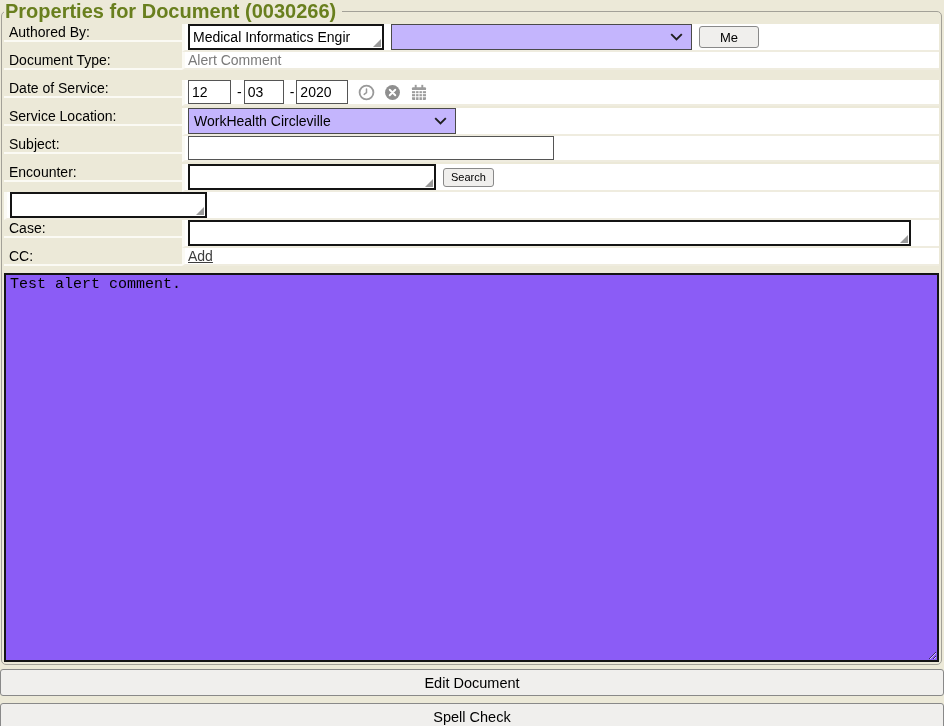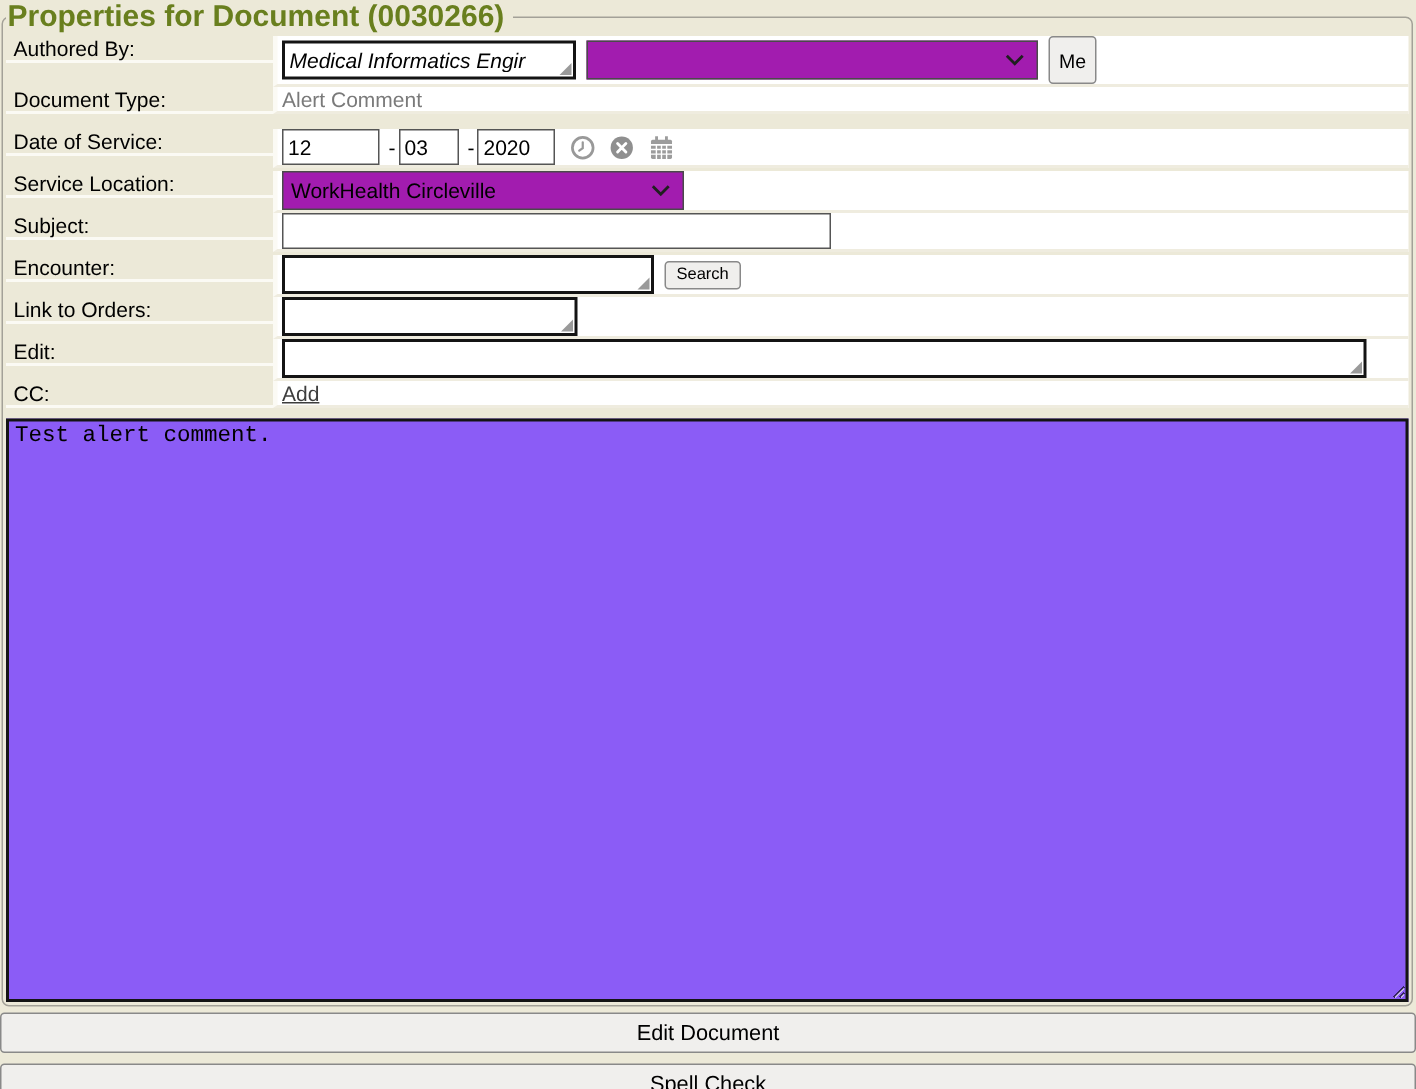--- a/index.html
+++ b/index.html
@@ -52,7 +52,7 @@
     outline: none;
   }
   .dark-wrap { position: relative; display: inline-flex; }
-  .dark-wrap input.txt { border: 2px solid #141414; height: 26px; font-style: italic; }
+  .dark-wrap input.txt { border: 2px solid #141414; height: 26px; }
   .grip {
     position: absolute; right: 3px; bottom: 3px;
     width: 0; height: 0;

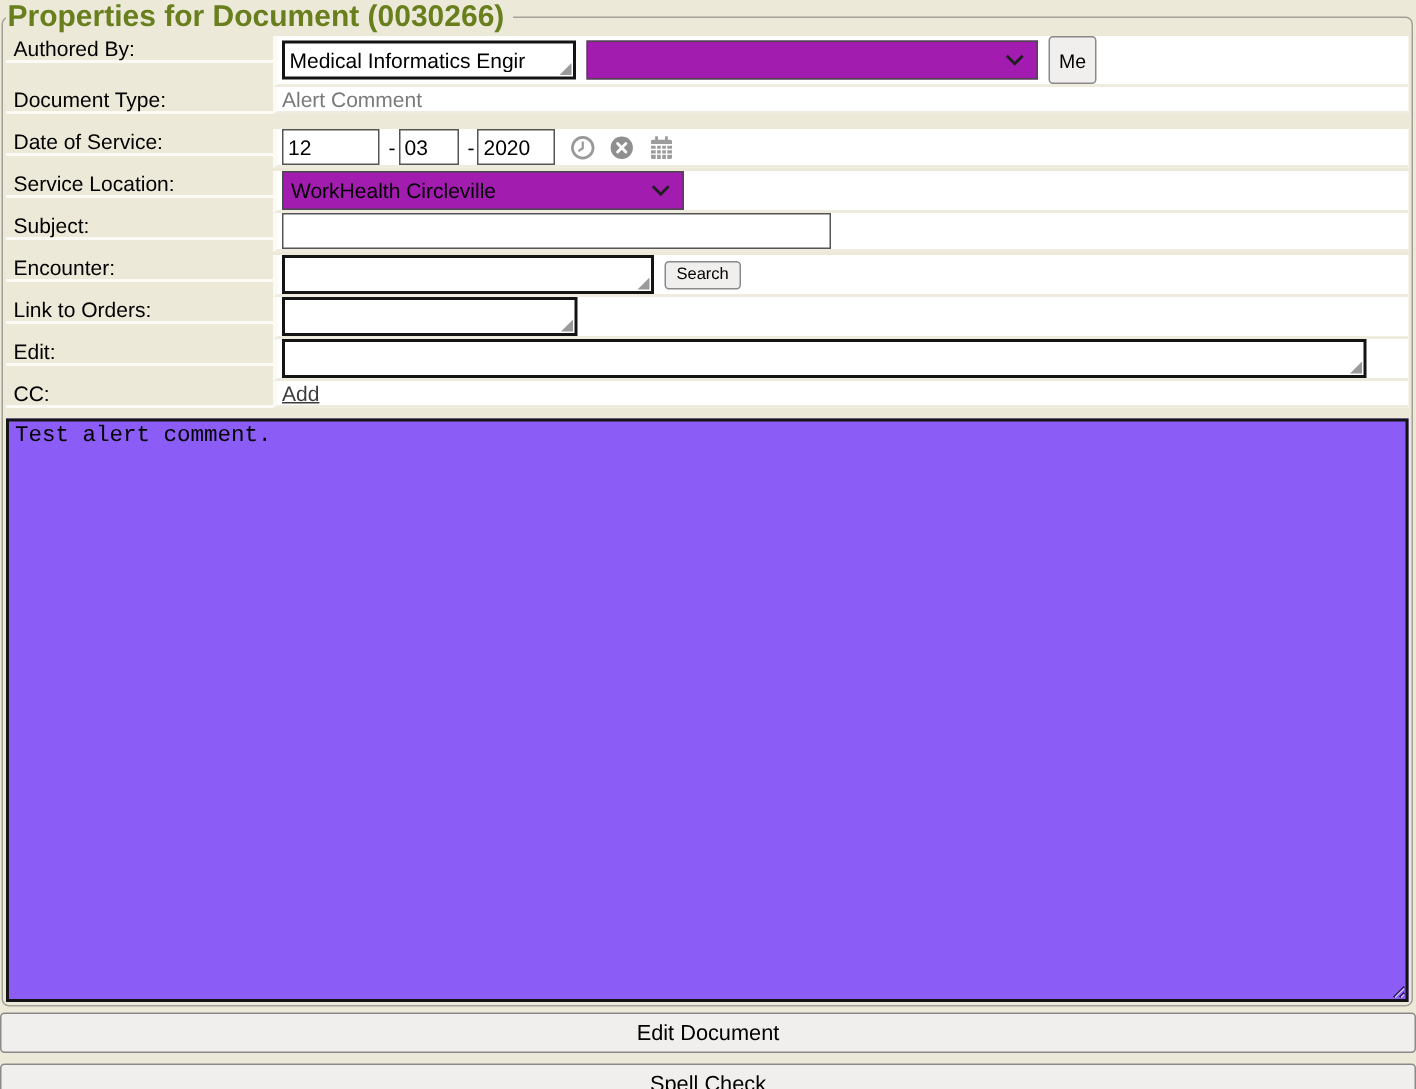--- a/index.html
+++ b/index.html
@@ -78,7 +78,7 @@
     border-radius: 3px;
     color: #000;
   }
-  button.btn-me { font-size: 13px; height: 32px; padding: 0 6px; }
+  button.btn-me { font-size: 13px; height: 22px; padding: 0 20px; }
   button.btn-search { font-size: 11px; height: 19px; padding: 0 7px; }
   a.add-link { color: #3d3d3d; text-decoration: underline; cursor: pointer; }
   textarea.doc-body {

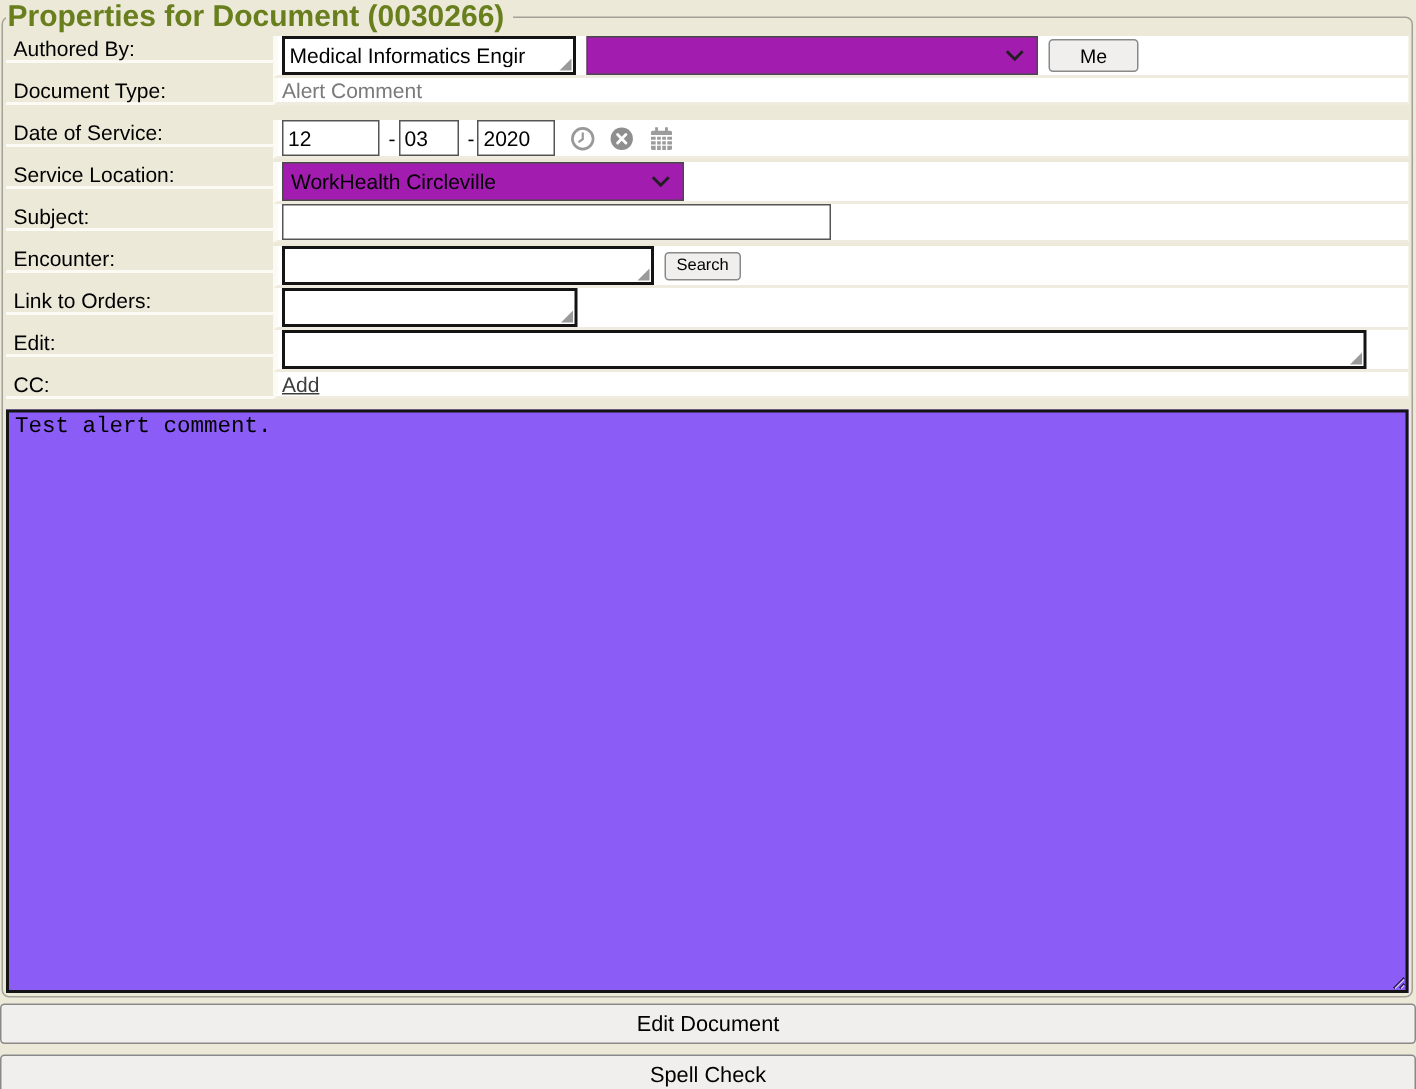--- a/index.html
+++ b/index.html
@@ -136,7 +136,7 @@
   <div class="row">
     <div class="flabel">Date of Service:</div>
     <div class="fvalue" style="gap:0">
-      <input class="txt" style="width: 65px;" value="12">
+      <input class="txt" style="width: 43px;" value="12">
       <span class="sep">-</span>
       <input class="txt" style="width: 40px;" value="03">
       <span class="sep">-</span>

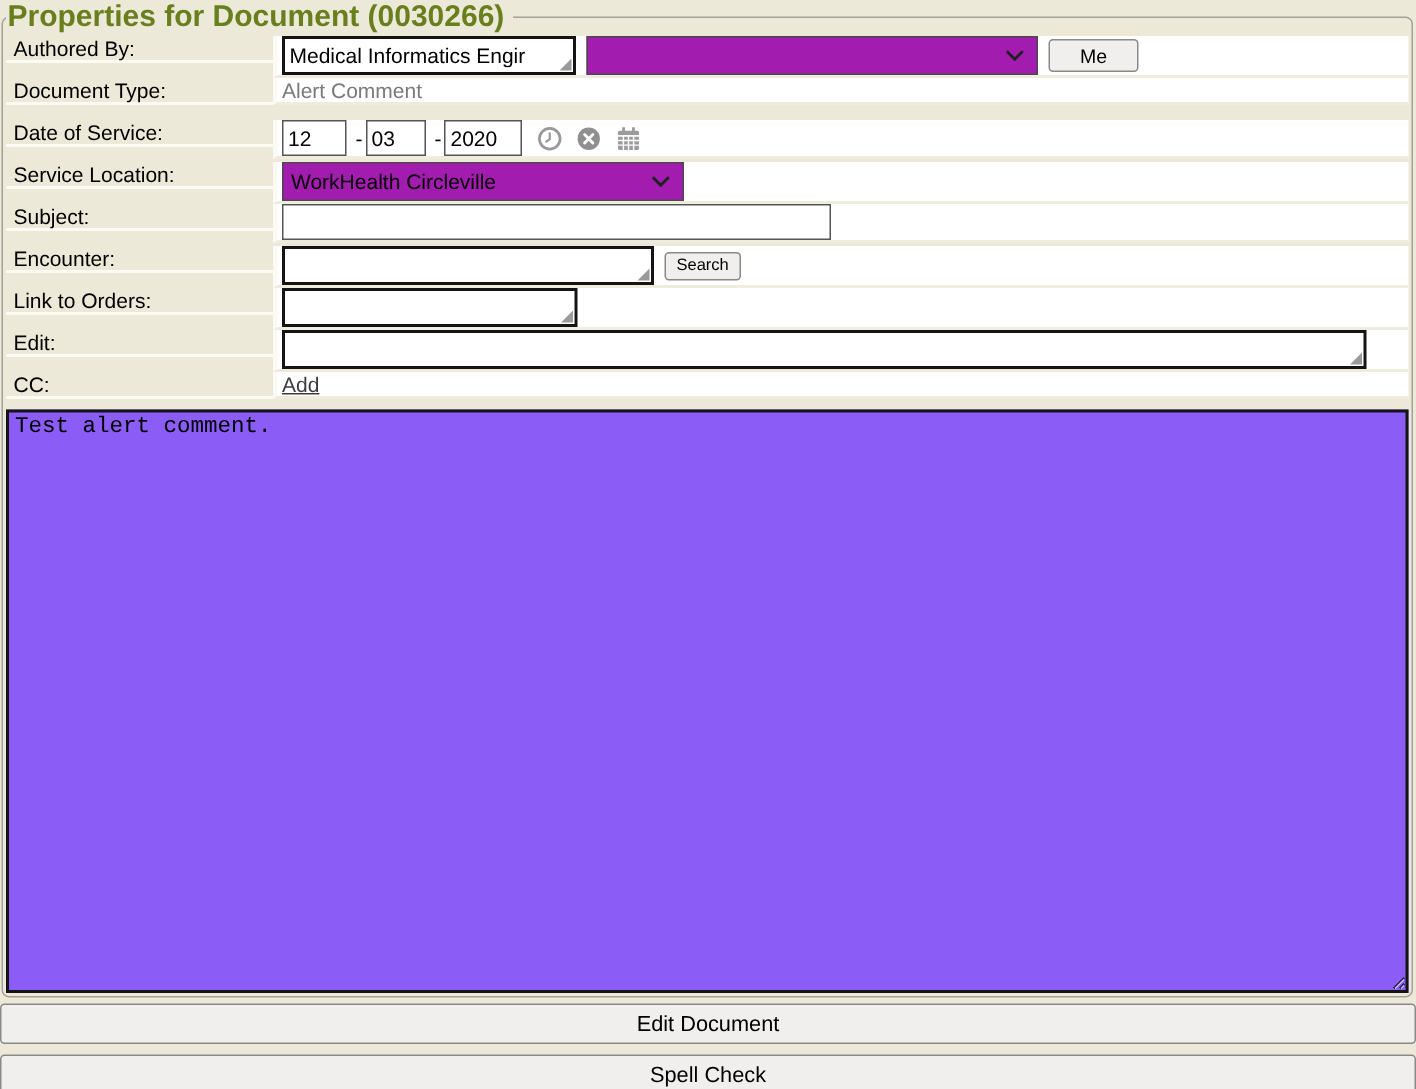--- a/index.html
+++ b/index.html
@@ -62,7 +62,7 @@
   }
   .select {
     display: inline-flex; align-items: center; justify-content: space-between;
-    border: 1px solid #4a4a4a; background: #a21caf;
+    border: 1px solid #4a4a4a; background: #c4b5fd;
     height: 26px; padding: 0 8px 0 5px; cursor: default;
   }
   .sel-text { white-space: nowrap; overflow: hidden; }

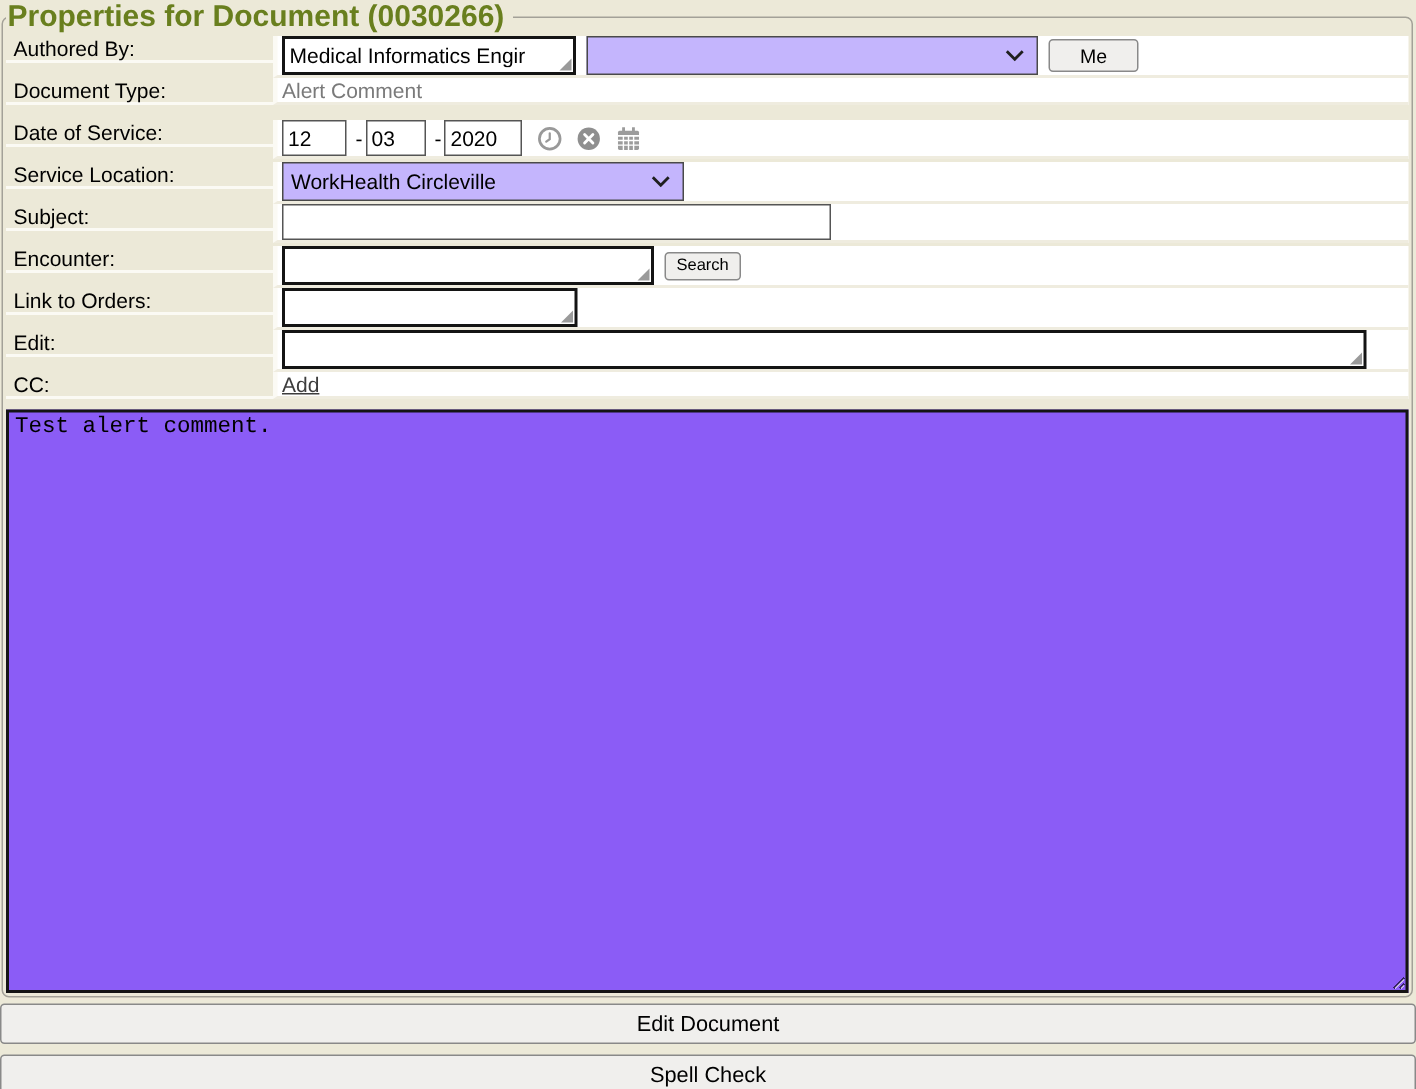--- a/index.html
+++ b/index.html
@@ -201,7 +201,6 @@
   </div>
 
   <div class="row">
-    <div class="flabel">Link to Orders:</div>
     <div class="fvalue">
       <span class="dark-wrap">
         <input class="txt" style="width: 197px;" value="">

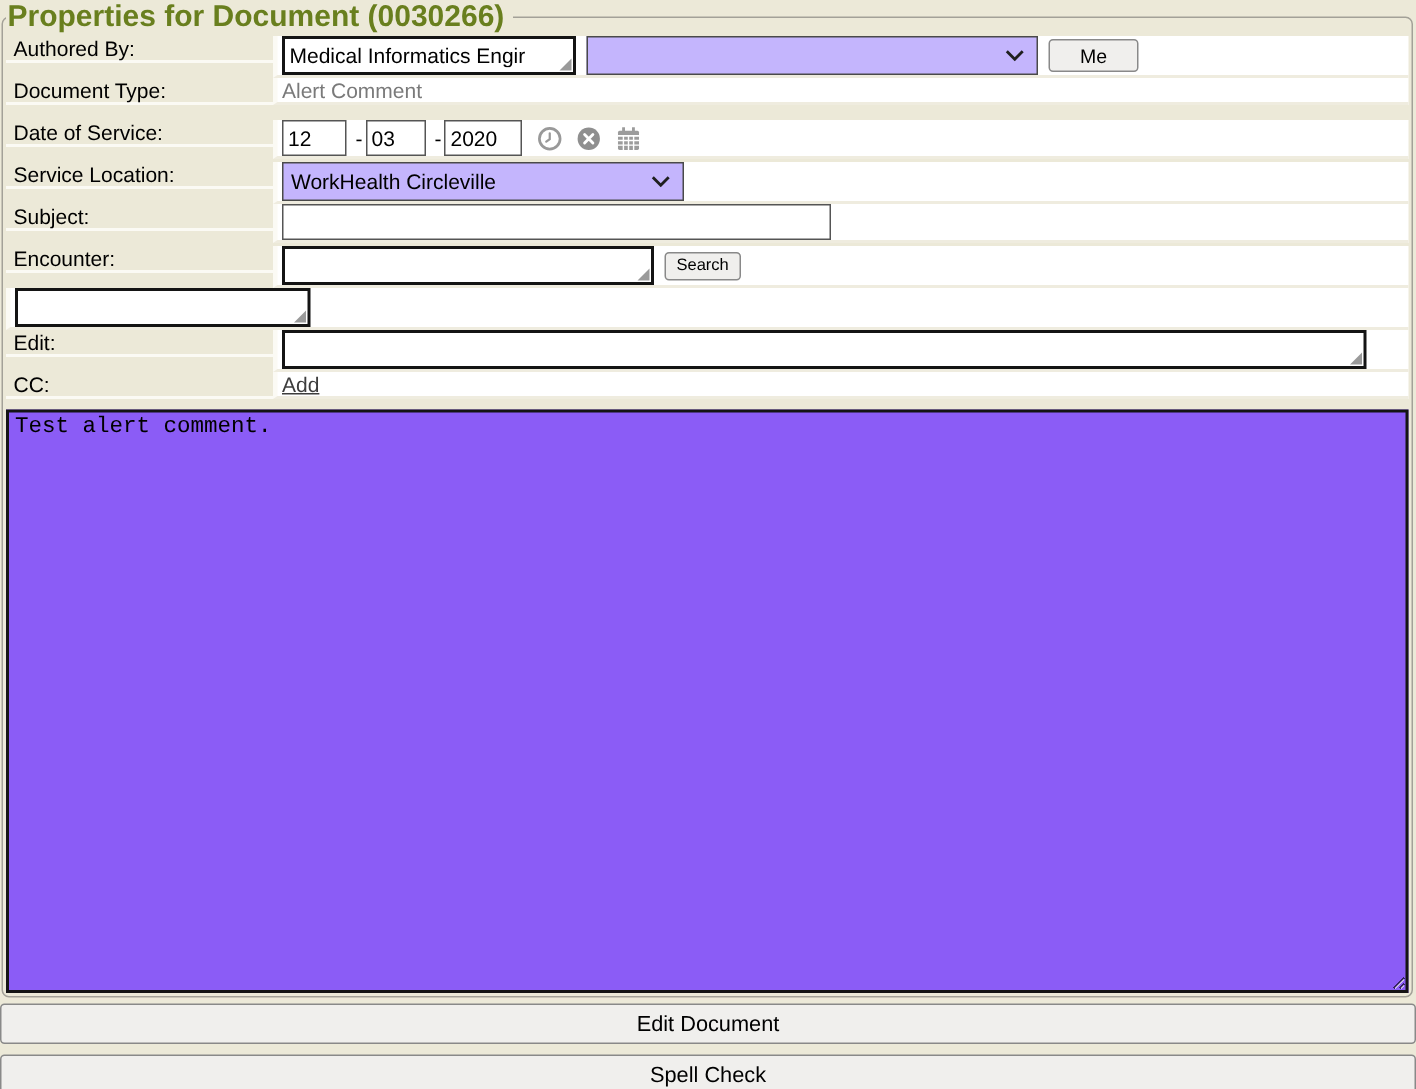--- a/index.html
+++ b/index.html
@@ -210,7 +210,7 @@
   </div>
 
   <div class="row">
-    <div class="flabel">Edit:</div>
+    <div class="flabel">Case:</div>
     <div class="fvalue">
       <span class="dark-wrap">
         <input class="txt" style="width: 723px;" value="">

